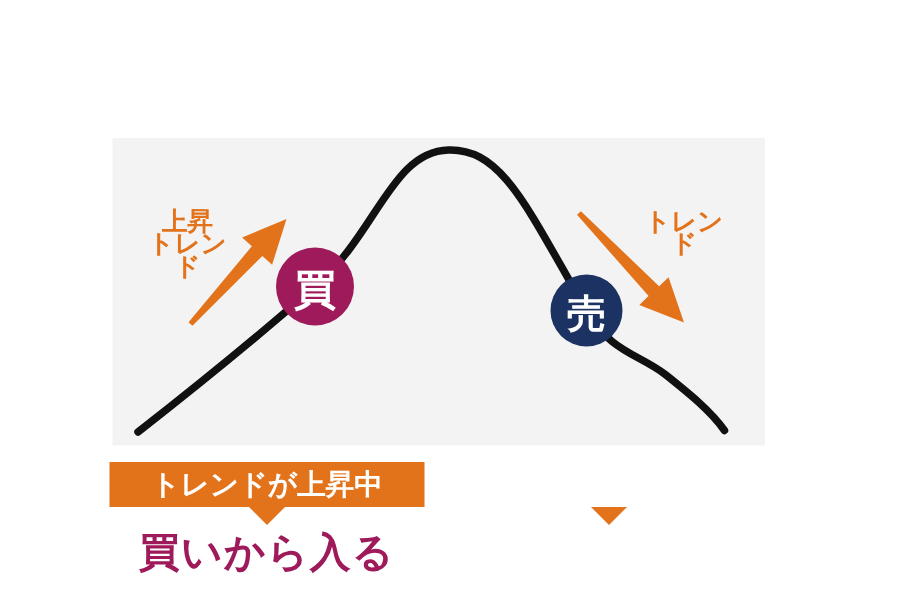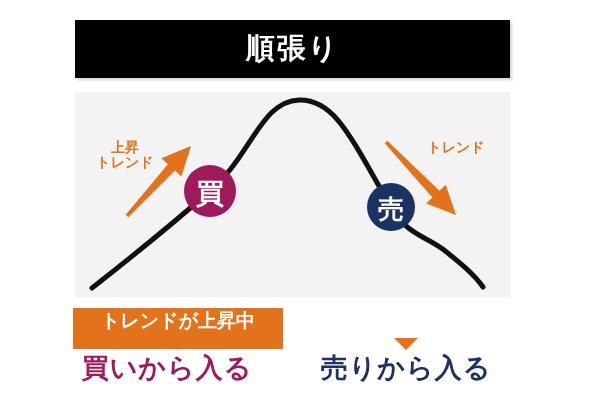--- a/index.html
+++ b/index.html
@@ -82,9 +82,6 @@
 
 <div class="stage">
 
-  <div class="title-bar">
-    <span>順張り</span>
-  </div>
 
   <div class="chart-panel"></div>
 

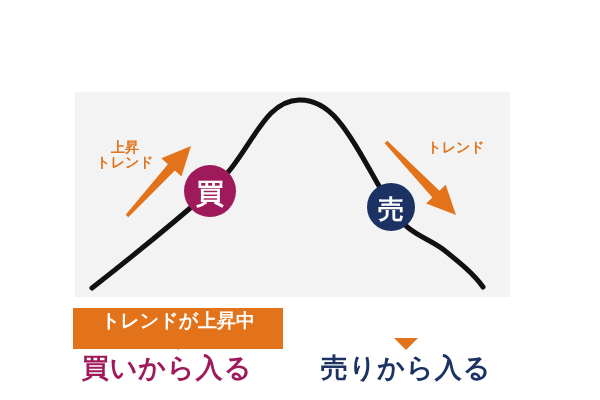--- a/index.html
+++ b/index.html
@@ -40,7 +40,7 @@
     text-align: center;
     color: #e2731b;
     font-weight: bold;
-    font-size: 14px;
+    font-size: 17px;
     line-height: 15px;
   }
   .trend-label span { display: block; }

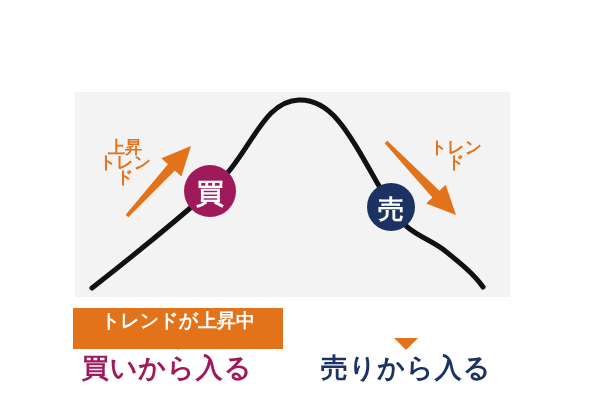--- a/index.html
+++ b/index.html
@@ -49,11 +49,11 @@
   .tag-box {
     position: absolute;
     top: 308px;
-    height: 41px;
+    height: 30px;
     background: #e2731b;
     color: #ffffff;
     font-size: 19px; font-weight: bold;
-    display: flex; align-items: flex-start; justify-content: center;
+    display: flex; align-items: center; justify-content: center;
   }
   .tag-box.left  { left: 73px;  width: 210px; }
   .tag-box.right { left: 300px; width: 212px; }

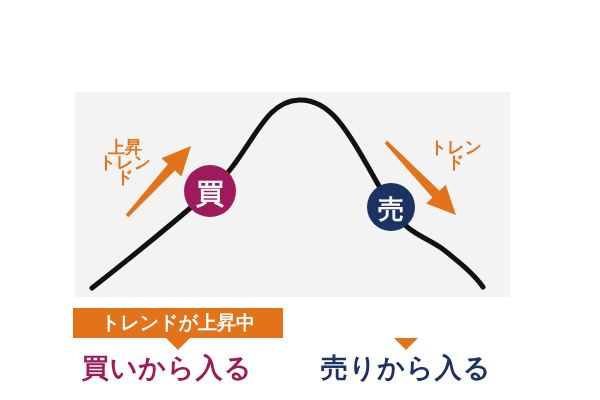--- a/index.html
+++ b/index.html
@@ -74,7 +74,7 @@
     text-align: center;
     letter-spacing: 1px;
   }
-  .action-text.buy  { left: 62px;  width: 210px; color: #9e1a5a; }
+  .action-text.buy  { left: 73px;  width: 210px; color: #9e1a5a; }
   .action-text.sell { left: 300px; width: 212px; color: #1c3263; }
 </style>
 </head>

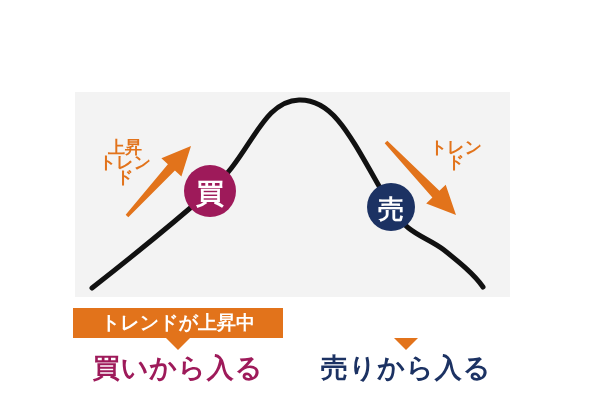--- a/index.html
+++ b/index.html
@@ -110,7 +110,6 @@
   <div class="action-text buy">買いから入る</div>
 
   <div class="tag-notch right"></div>
-  <div class="action-text sell">売りから入る</div>
 
 </div>
 

